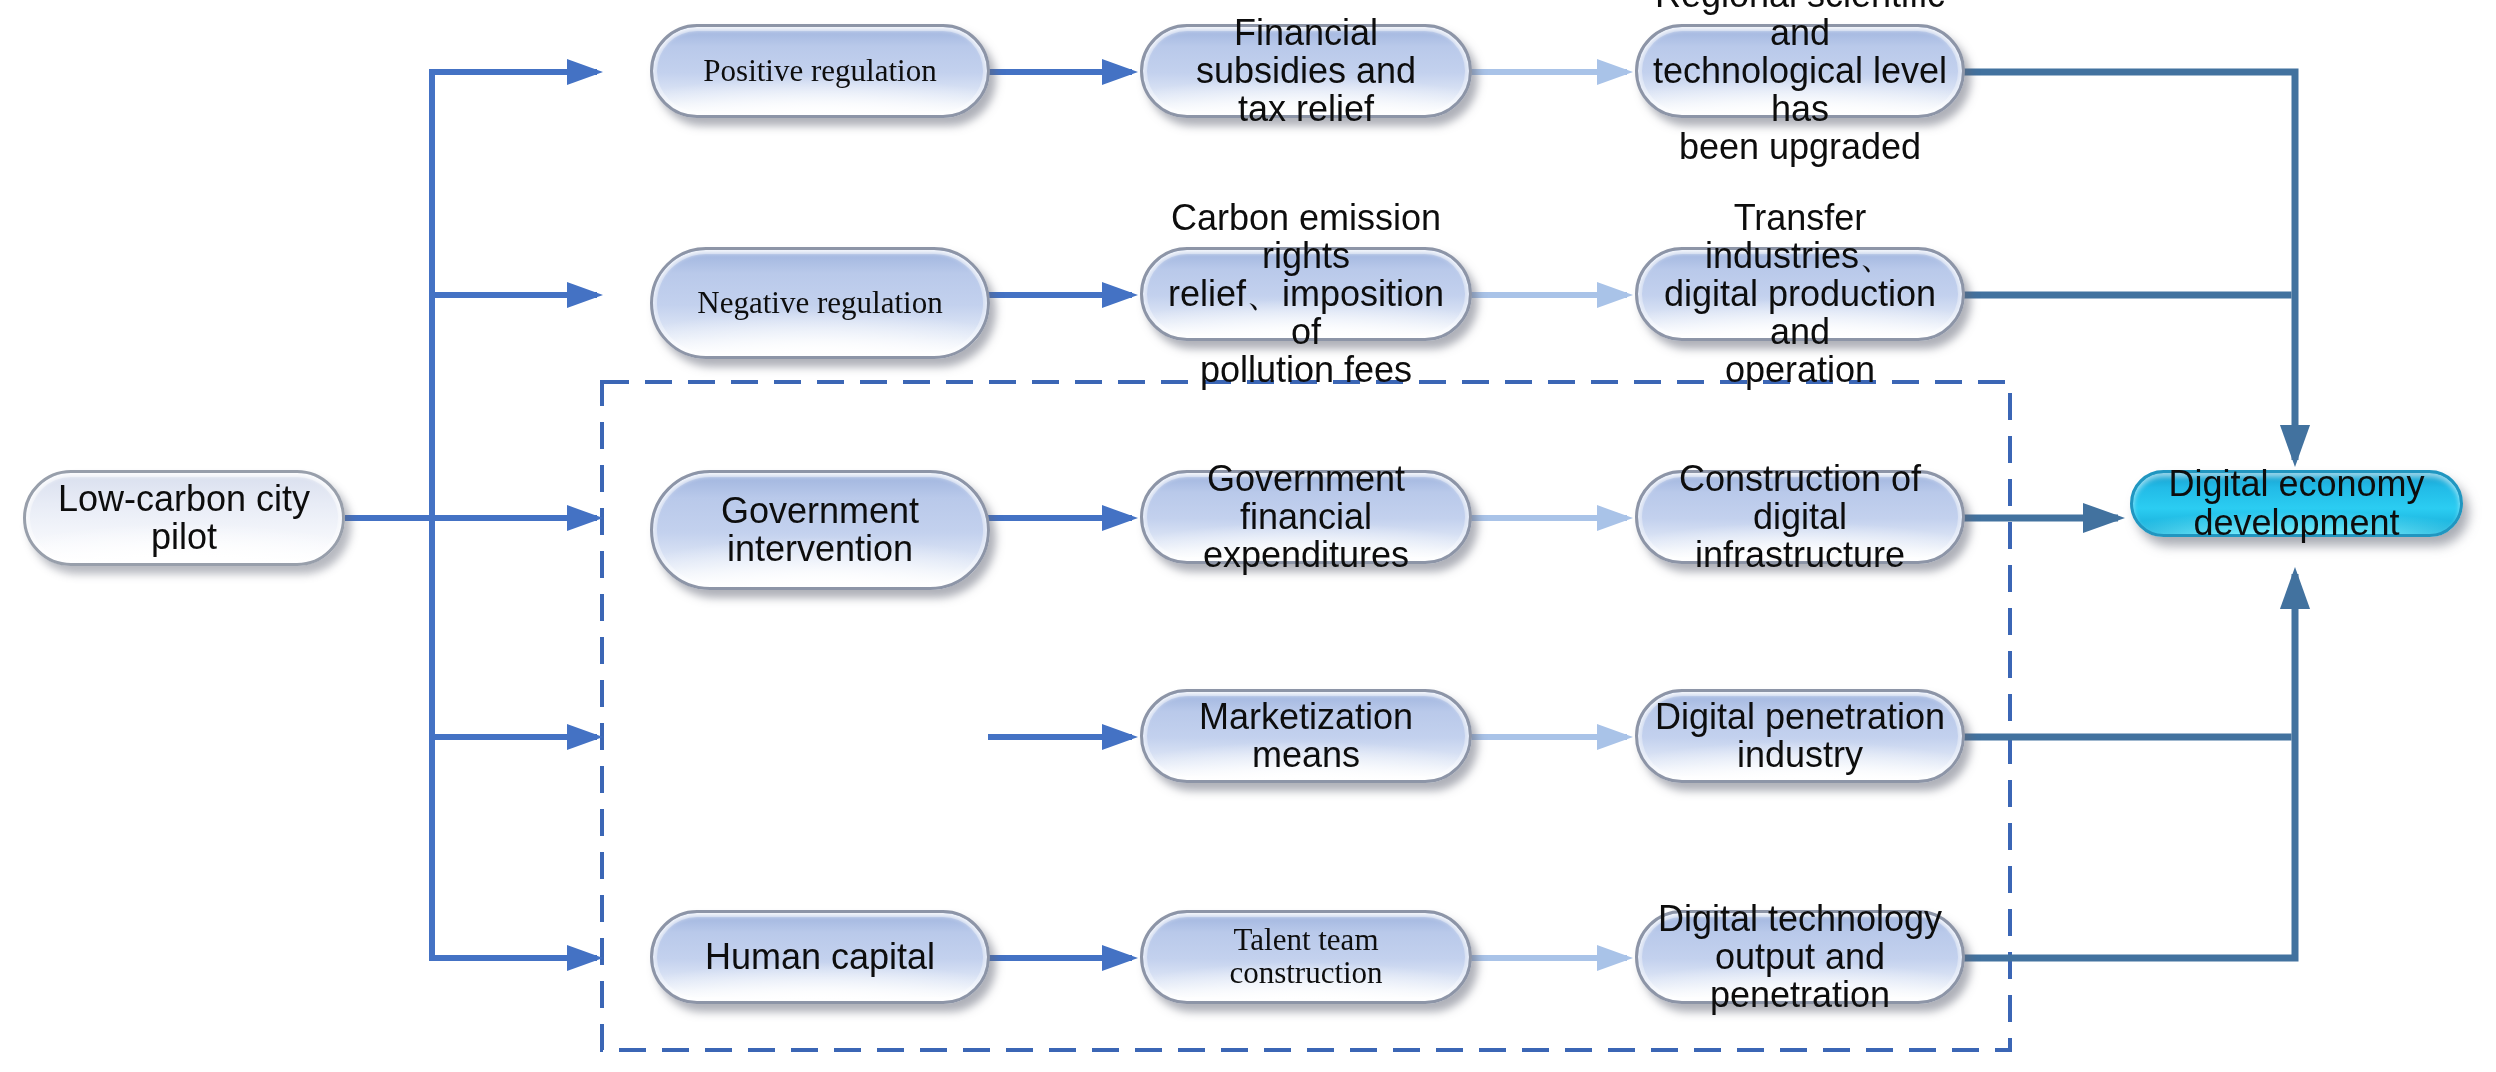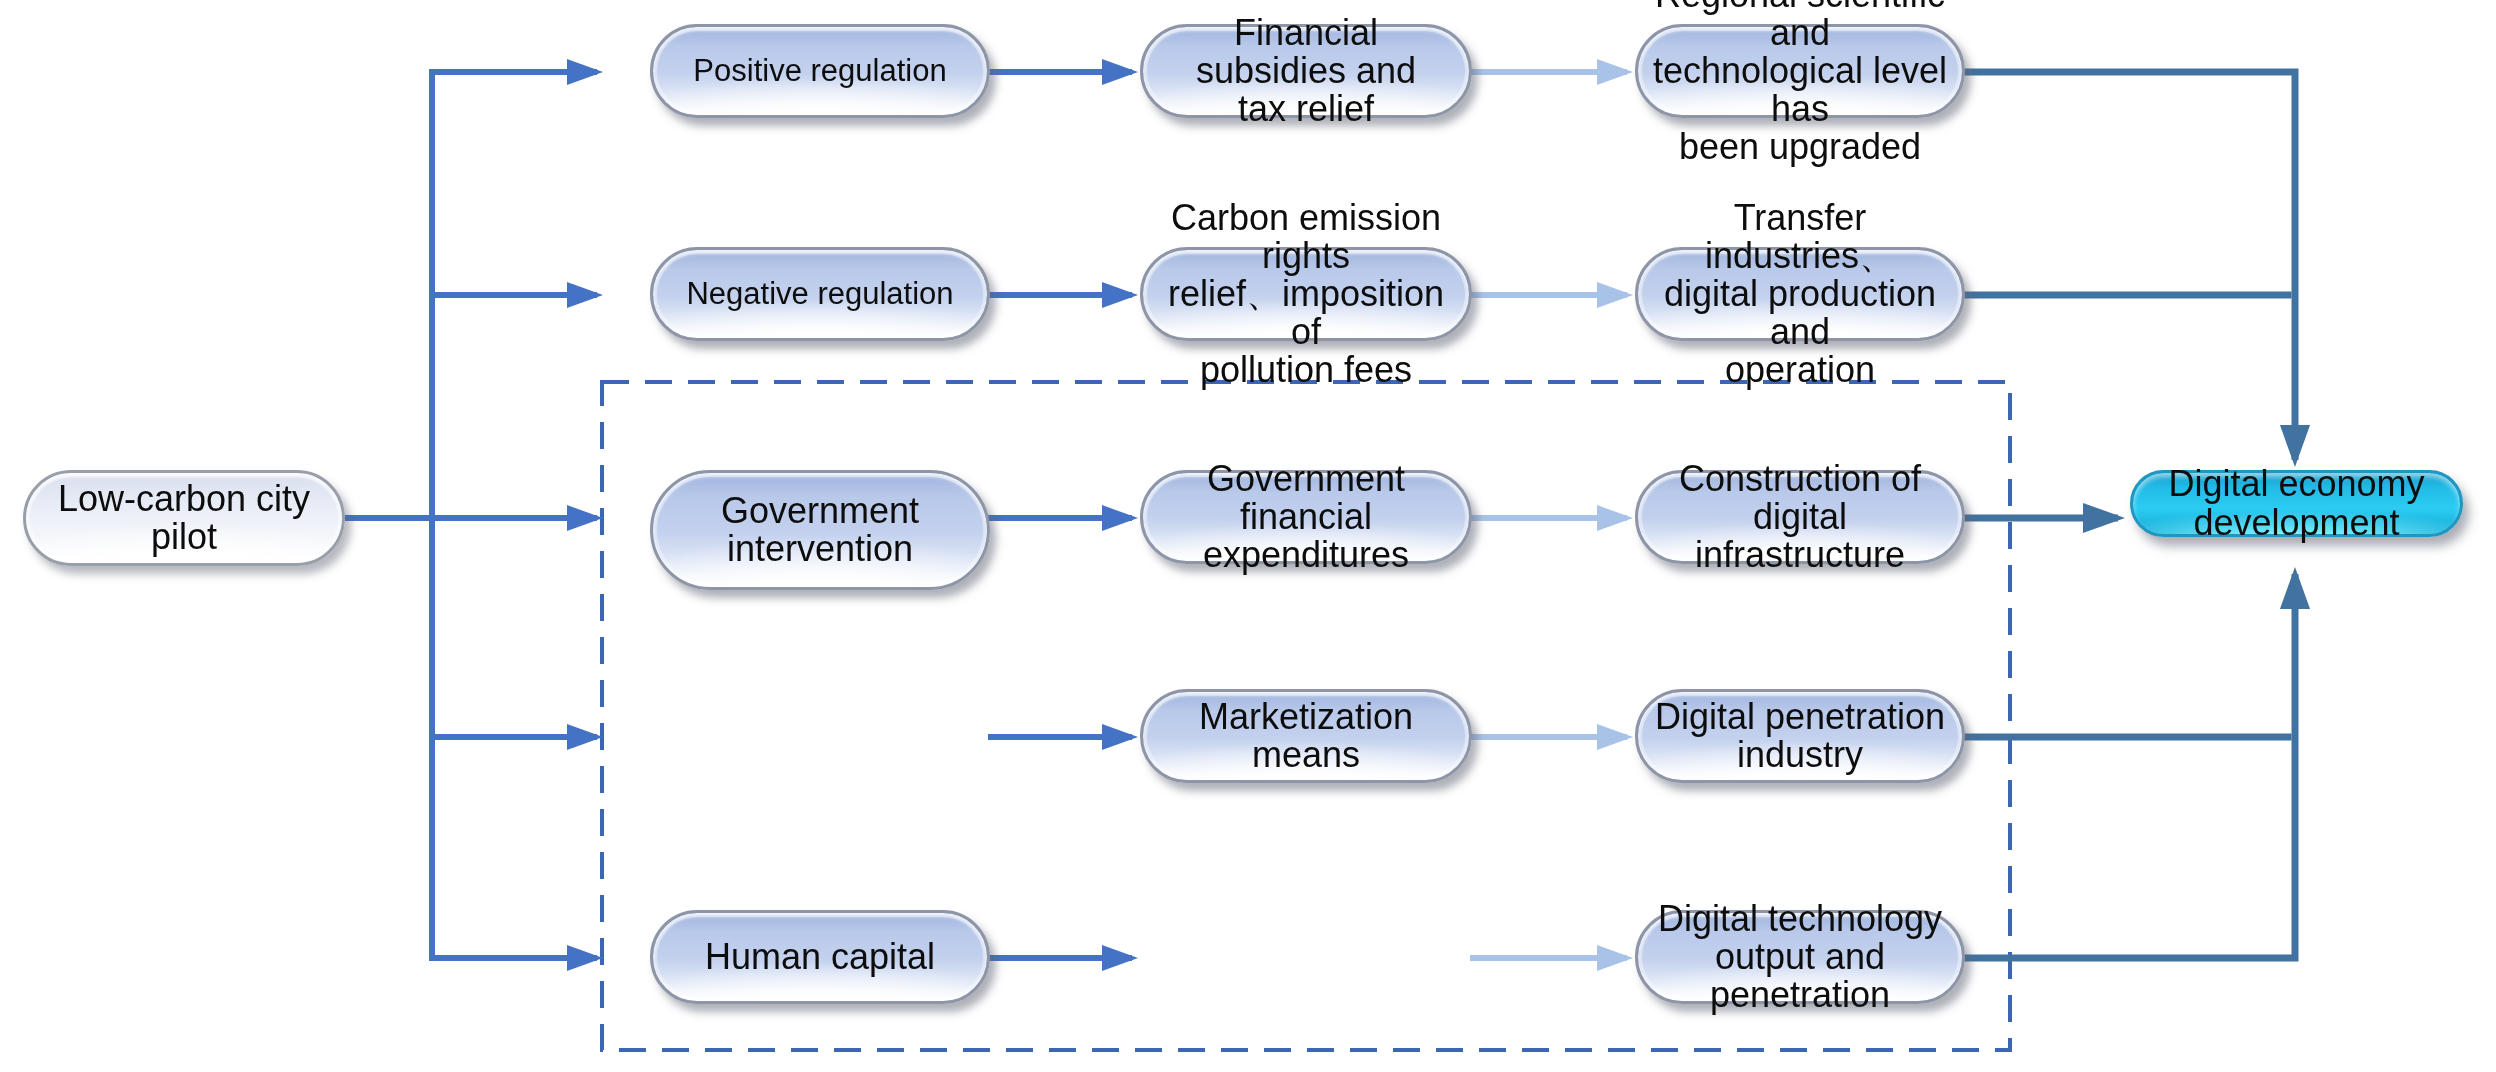--- a/index.html
+++ b/index.html
@@ -51,7 +51,7 @@
       6px 9px 11px rgba(100,105,120,0.55);
   }
   .serif{
-    font-family:Liberation Sans, sans-serif;
+    font-family:Liberation Serif, serif;
     font-size:31px;
   }
 </style>

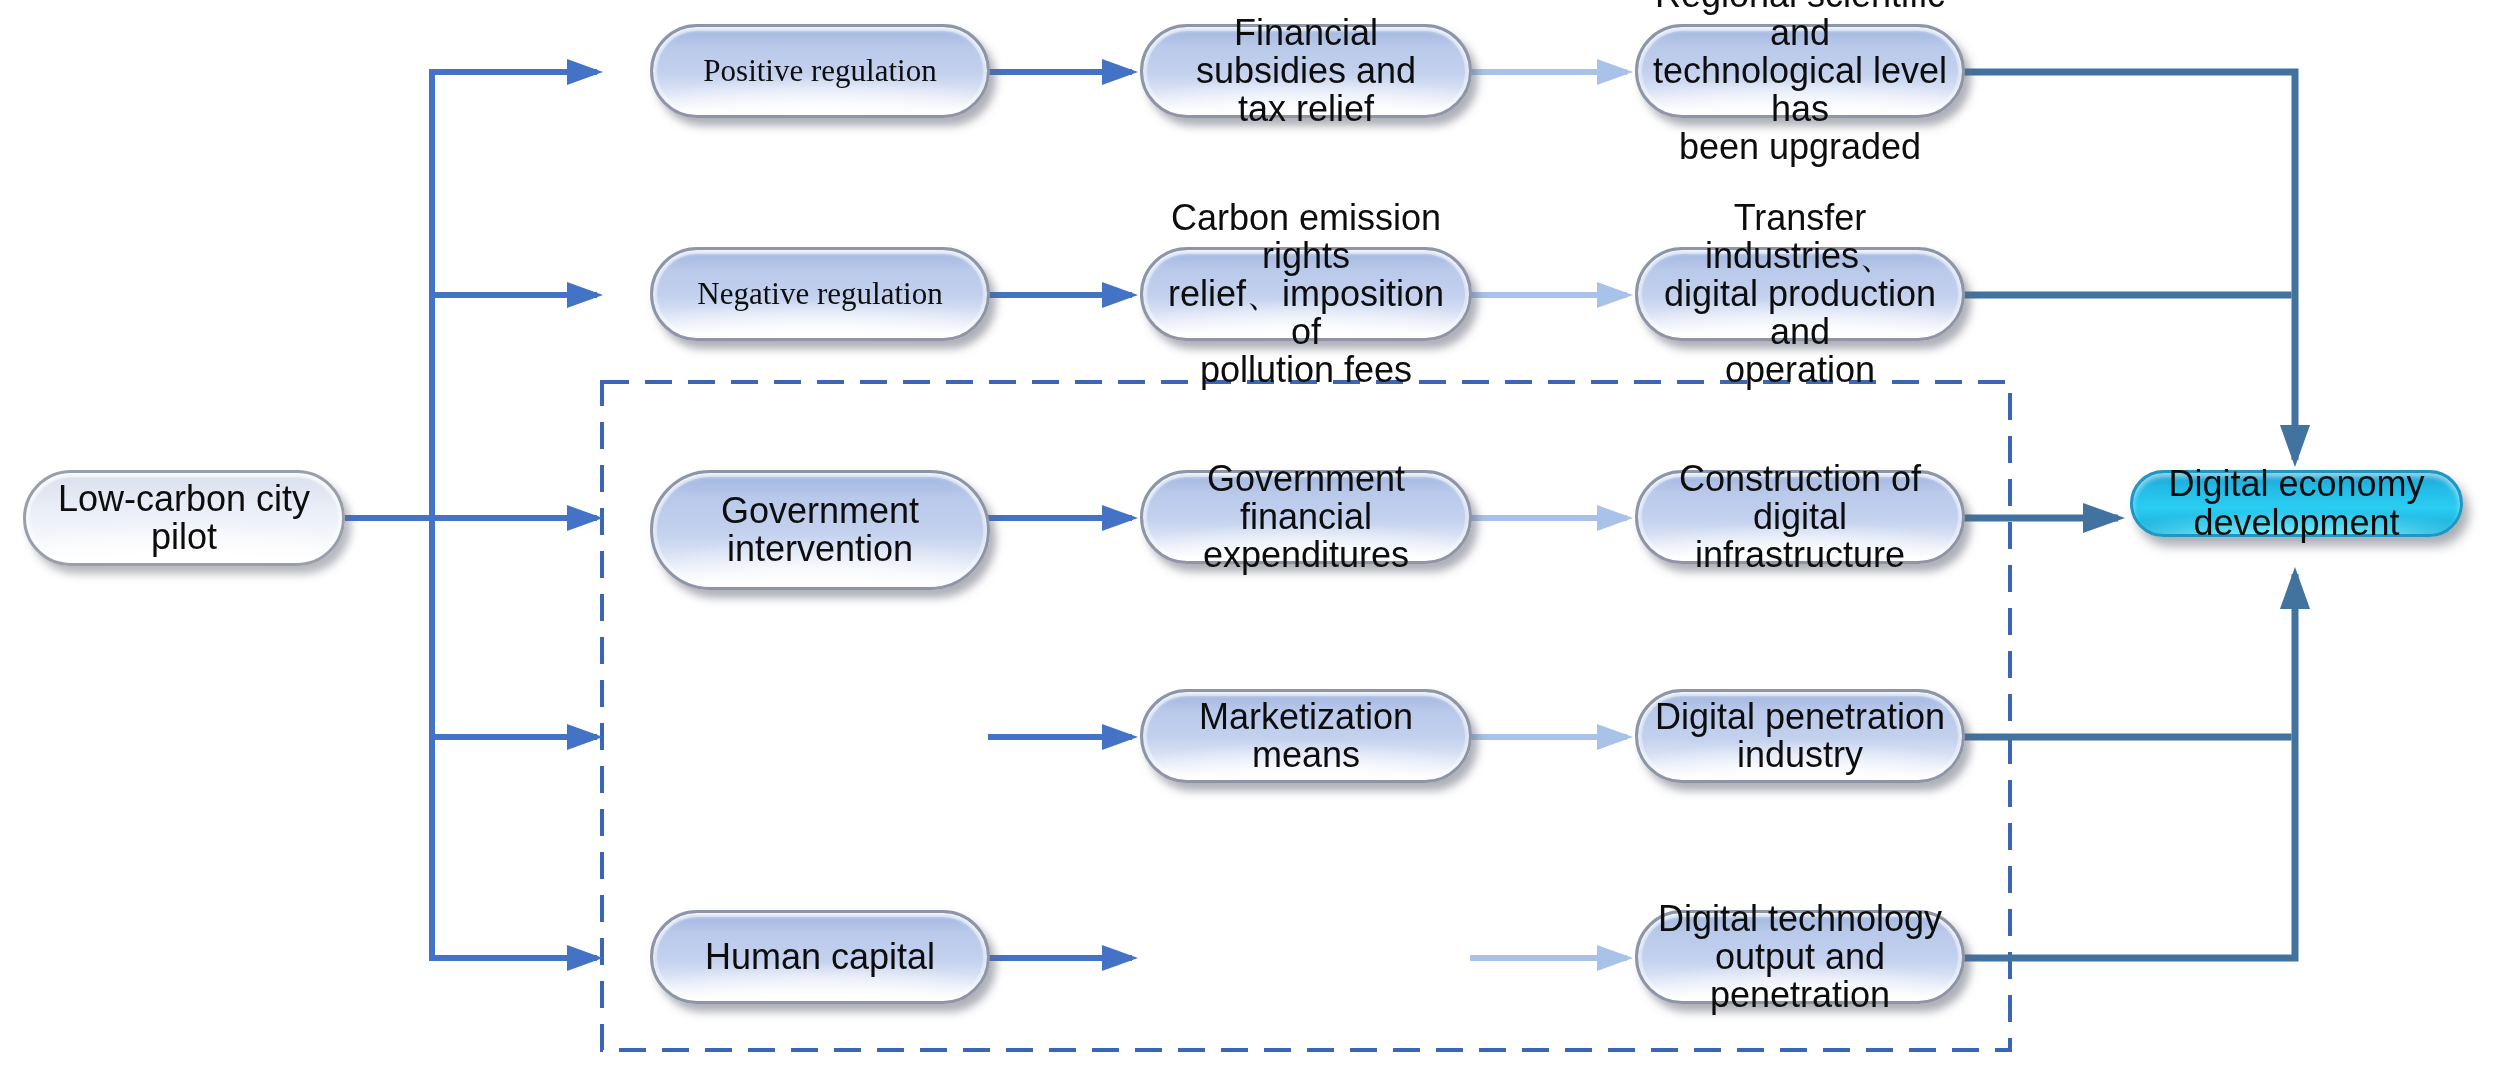--- a/index.html
+++ b/index.html
@@ -107,7 +107,7 @@
   <div class="node white" style="left:23px;top:470px;width:322px;height:96px">Low-carbon city pilot</div>
 
   <div class="node blue serif" style="left:650px;top:24px;width:340px;height:94px">Positive regulation</div>
-  <div class="node blue serif" style="left:650px;top:247px;width:340px;height:94px">Negative regulation</div>
+  <div class="node blue serif" style="left:650px;top:247px;width:340px;height:112px">Negative regulation</div>
   <div class="node blue" style="left:650px;top:470px;width:340px;height:120px">Government
 intervention</div>
   <div class="node blue" style="left:650px;top:910px;width:340px;height:94px">Human capital</div>

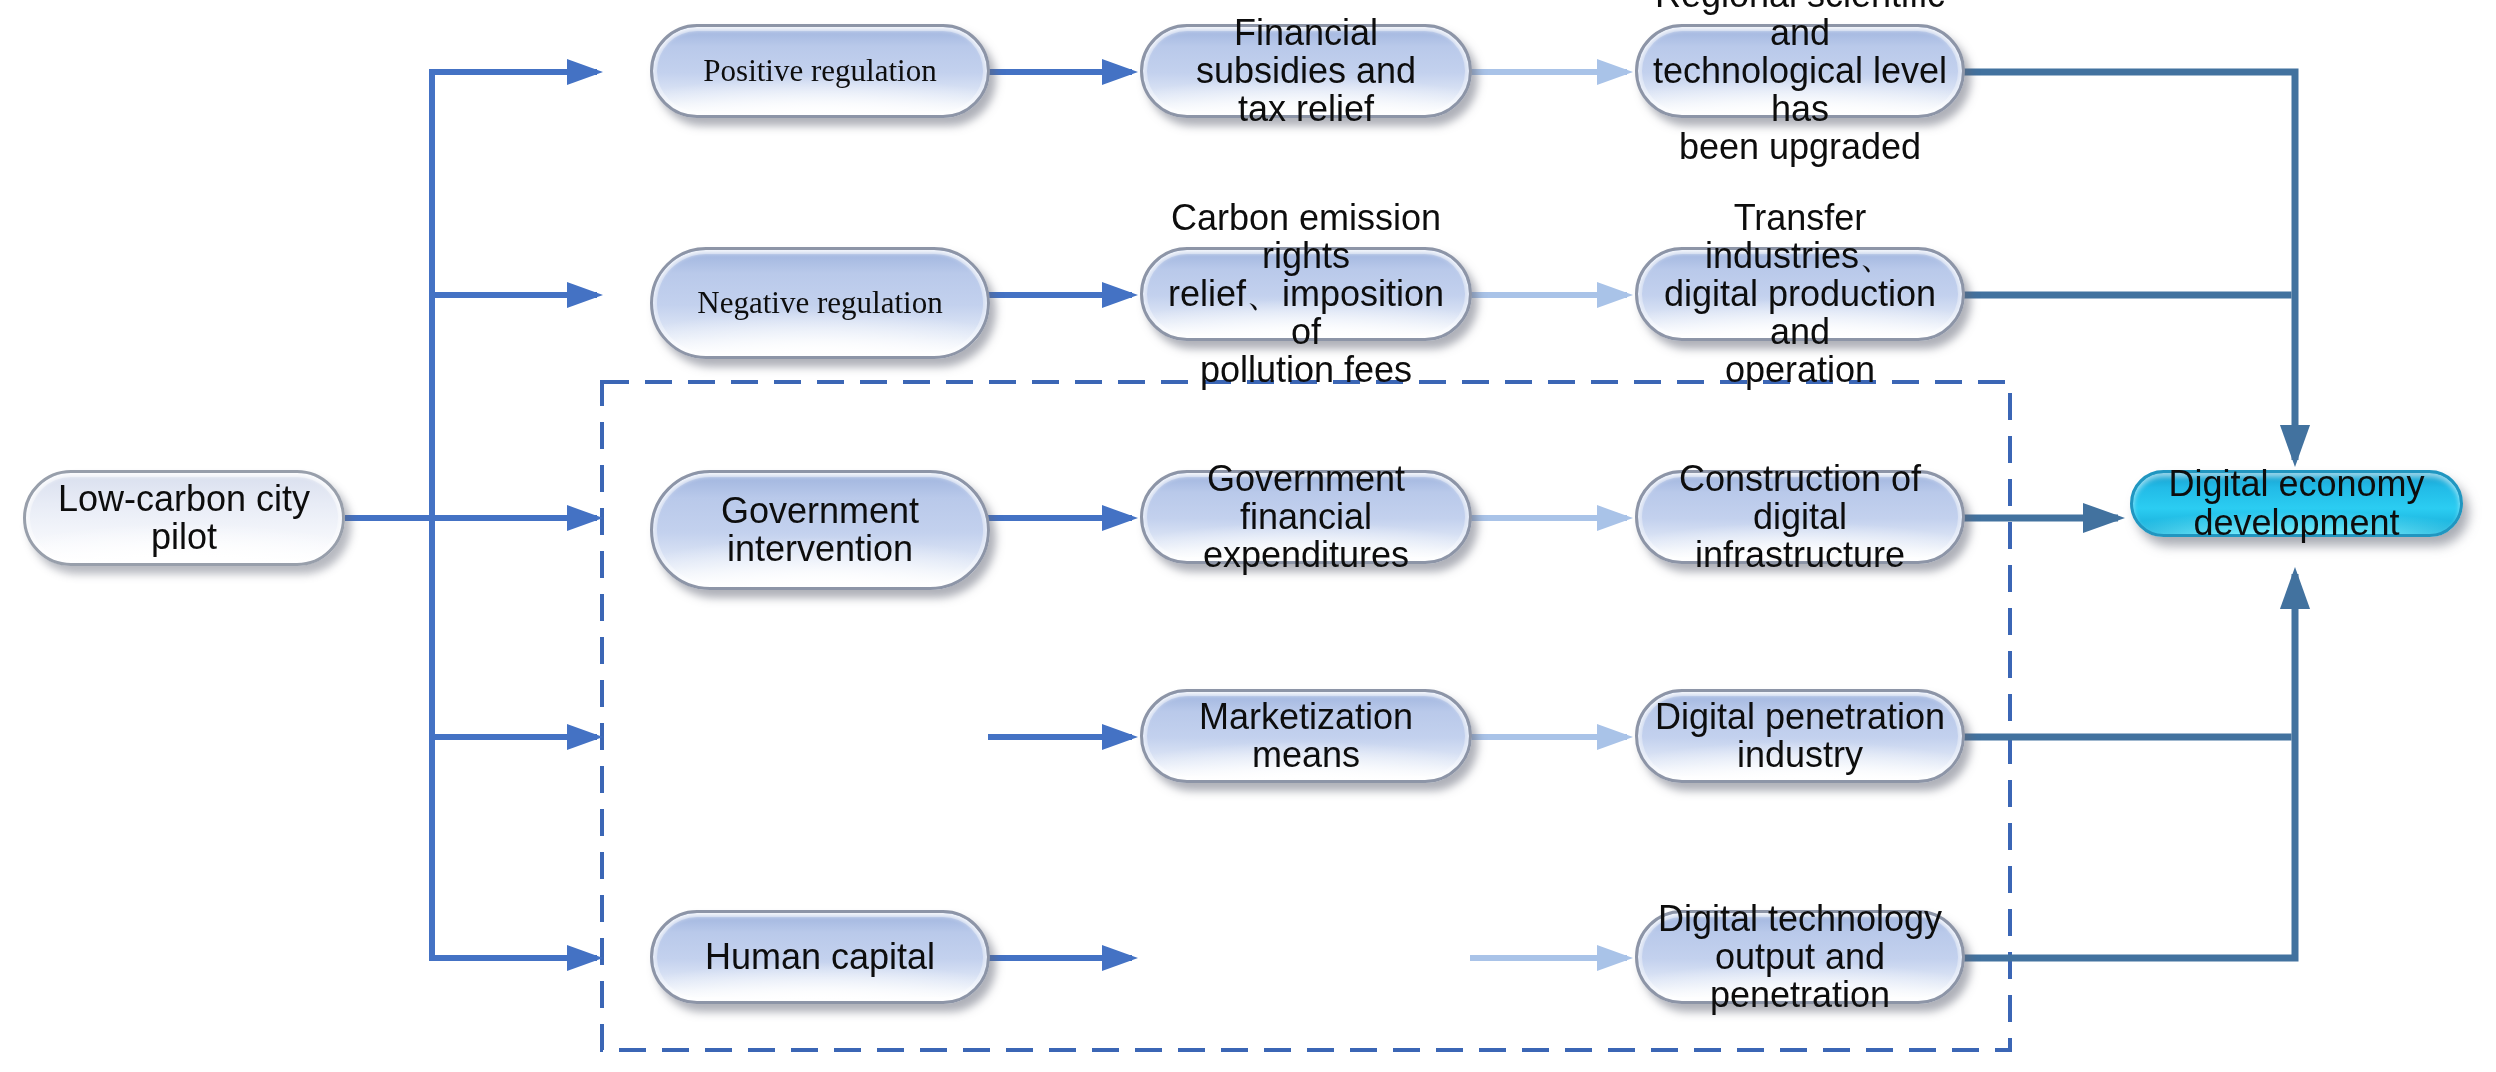--- a/index.html
+++ b/index.html
@@ -120,6 +120,8 @@
   <div class="node blue" style="left:1140px;top:470px;width:332px;height:94px">Government financial
 expenditures</div>
   <div class="node blue" style="left:1140px;top:689px;width:332px;height:94px">Marketization means</div>
+  <div class="node blue serif" style="left:1140px;top:910px;width:332px;height:94px">Talent team
+construction</div>
 
   <div class="node blue" style="left:1635px;top:24px;width:330px;height:94px">Regional scientific and
 technological level has

